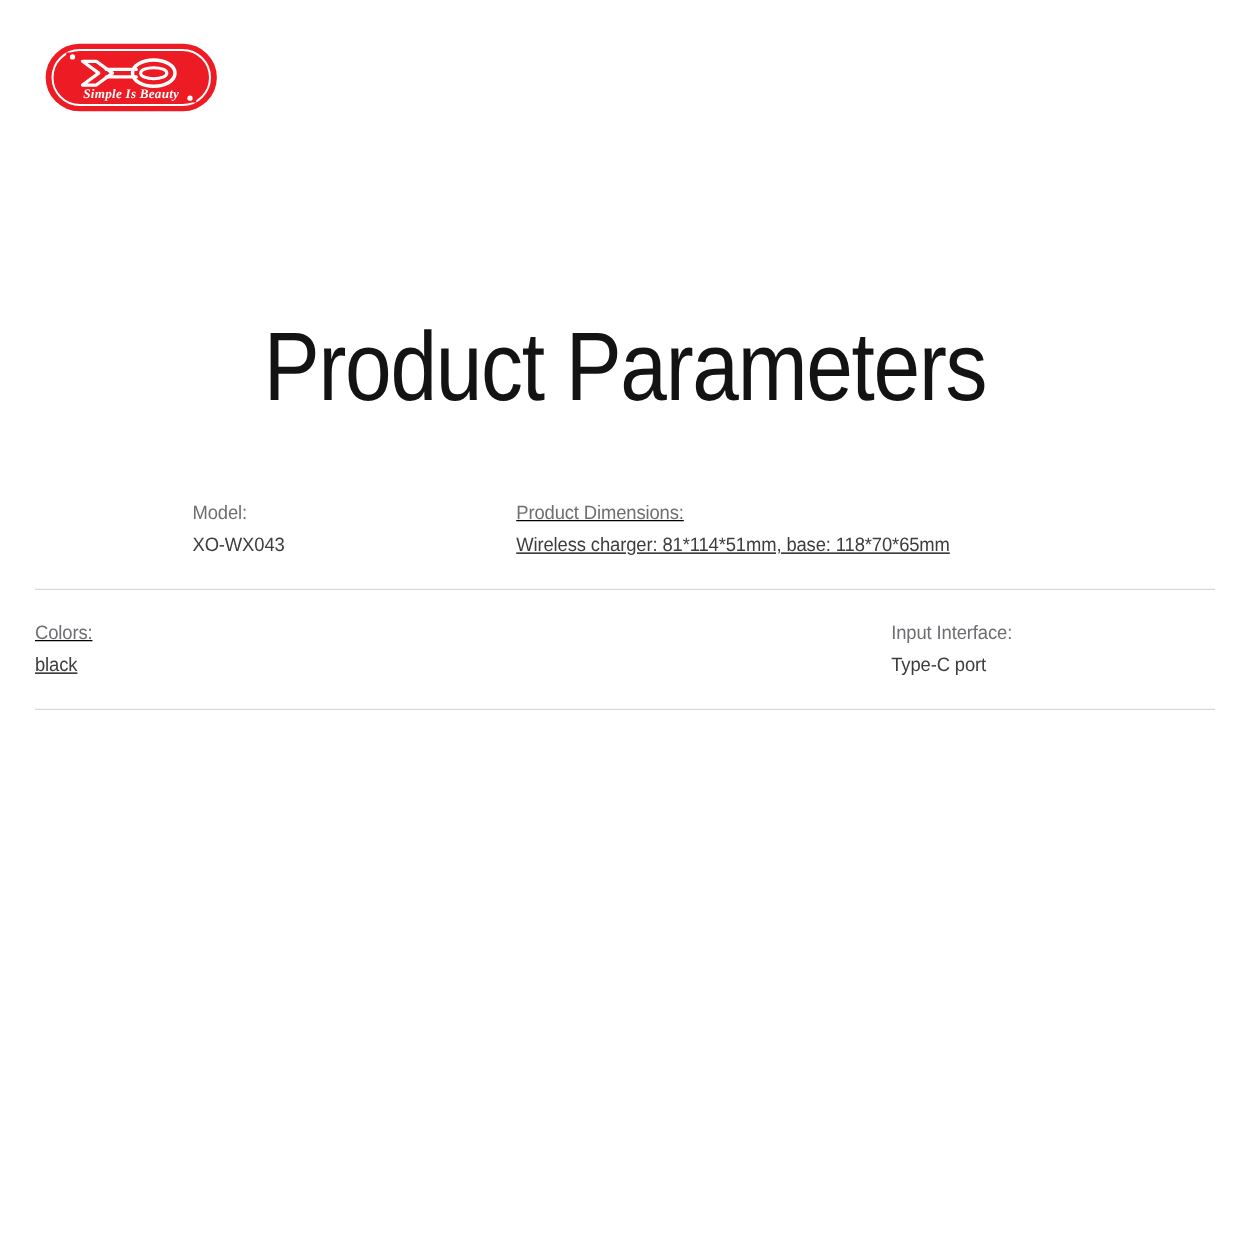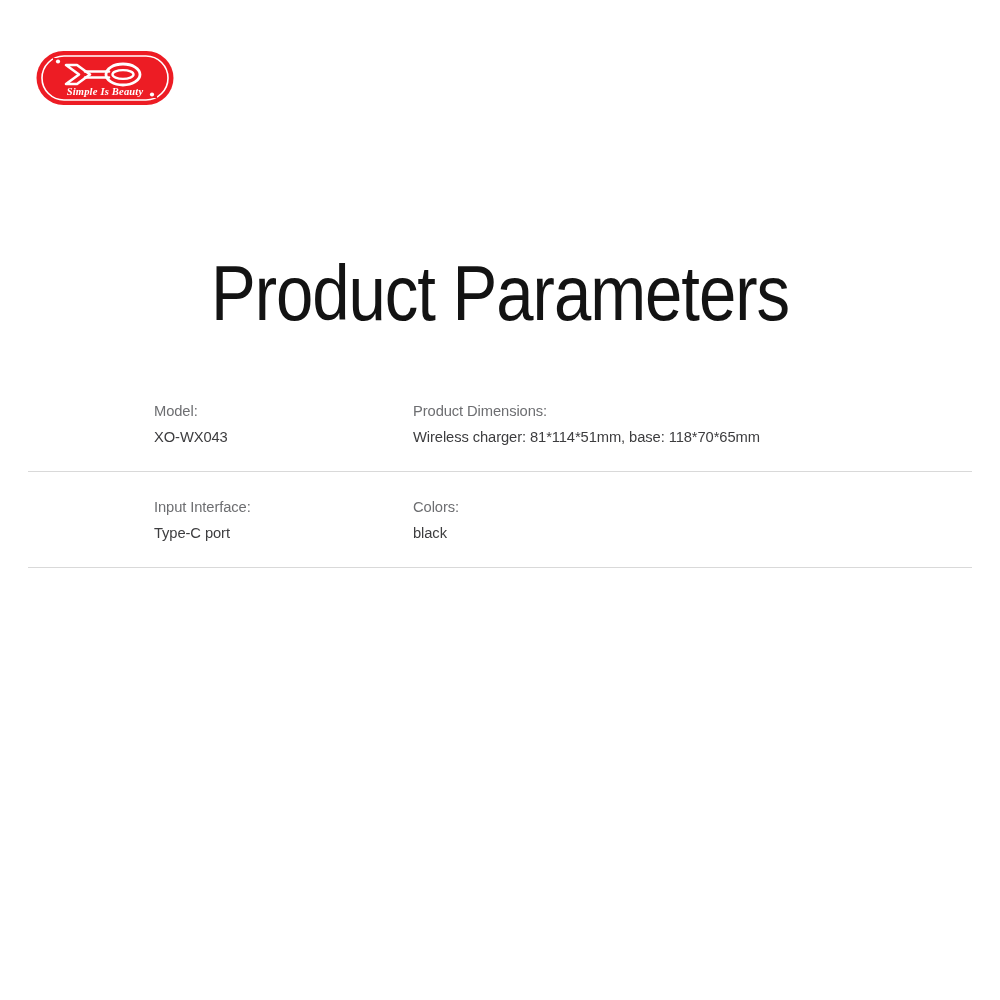--- a/index.html
+++ b/index.html
@@ -20,7 +20,7 @@
   .logo-wrap {
     position: absolute;
     left: 35px;
-    top: 49px;
+    top: 33px;
     width: 140px;
     height: 58px;
   }

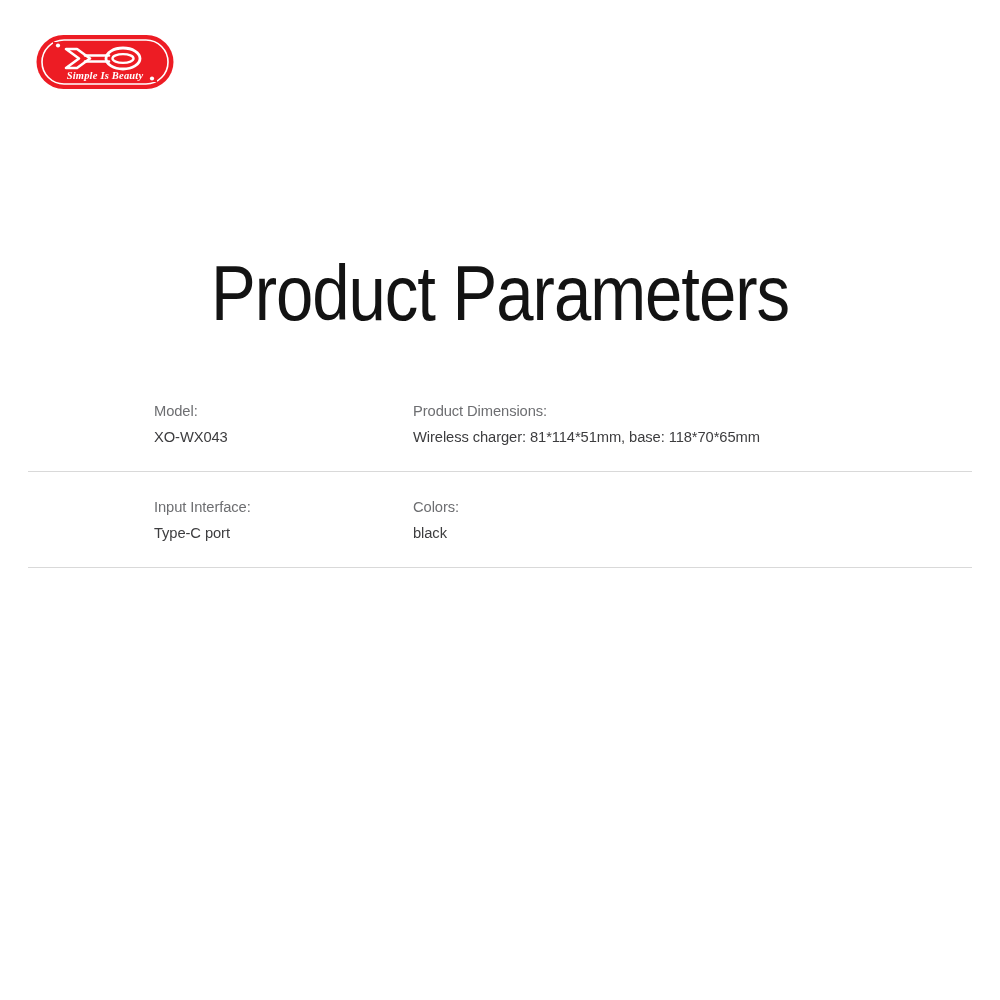--- a/index.html
+++ b/index.html
@@ -71,6 +71,7 @@
   .spec-cell.right {
     flex: 1;
     padding-left: 0px;
+    text-decoration: underline;
   }
 
   .spec-label {

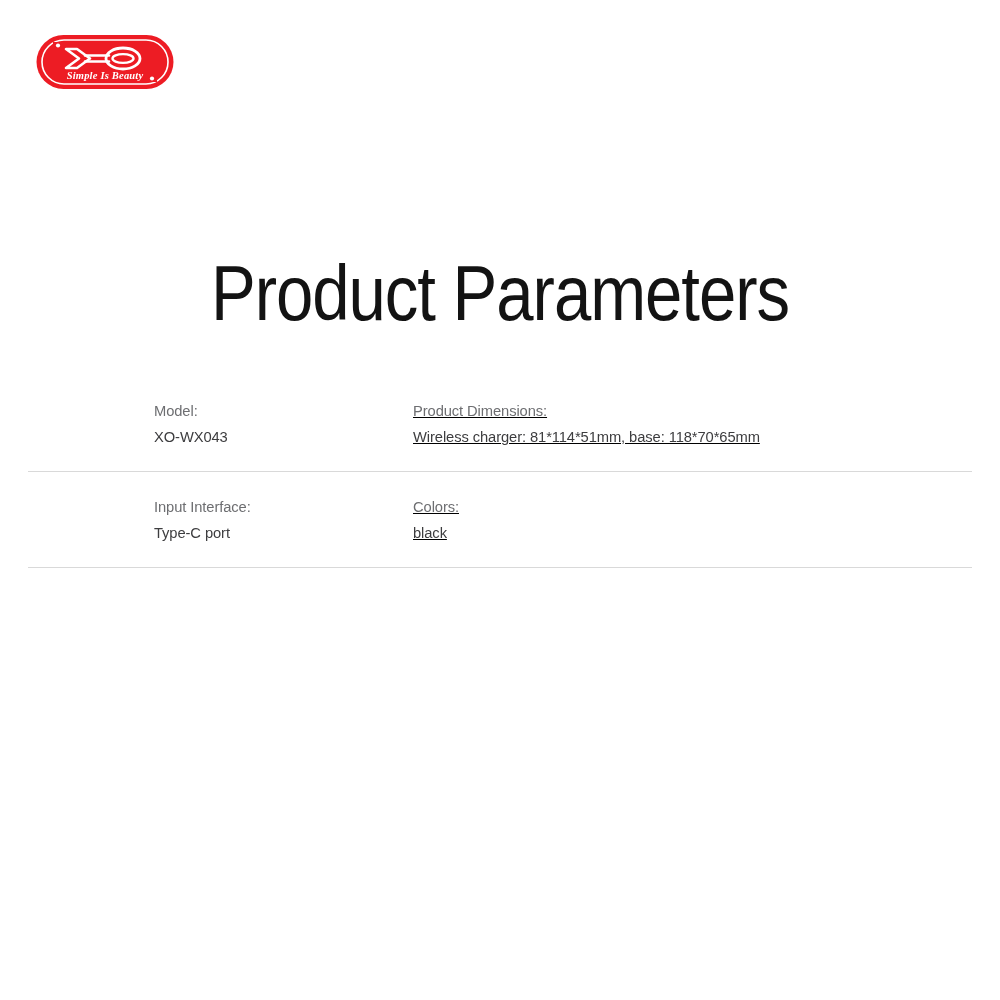--- a/index.html
+++ b/index.html
@@ -145,13 +145,13 @@
 
 
   <div class="spec-row">
+    <div class="spec-cell right">
+      <div class="spec-label">Colors:</div>
+      <div class="spec-value">black</div>
+    </div>
     <div class="spec-cell left">
       <div class="spec-label">Input Interface:</div>
       <div class="spec-value">Type-C port</div>
-    </div>
-    <div class="spec-cell right">
-      <div class="spec-label">Colors:</div>
-      <div class="spec-value">black</div>
     </div>
   </div>
 

